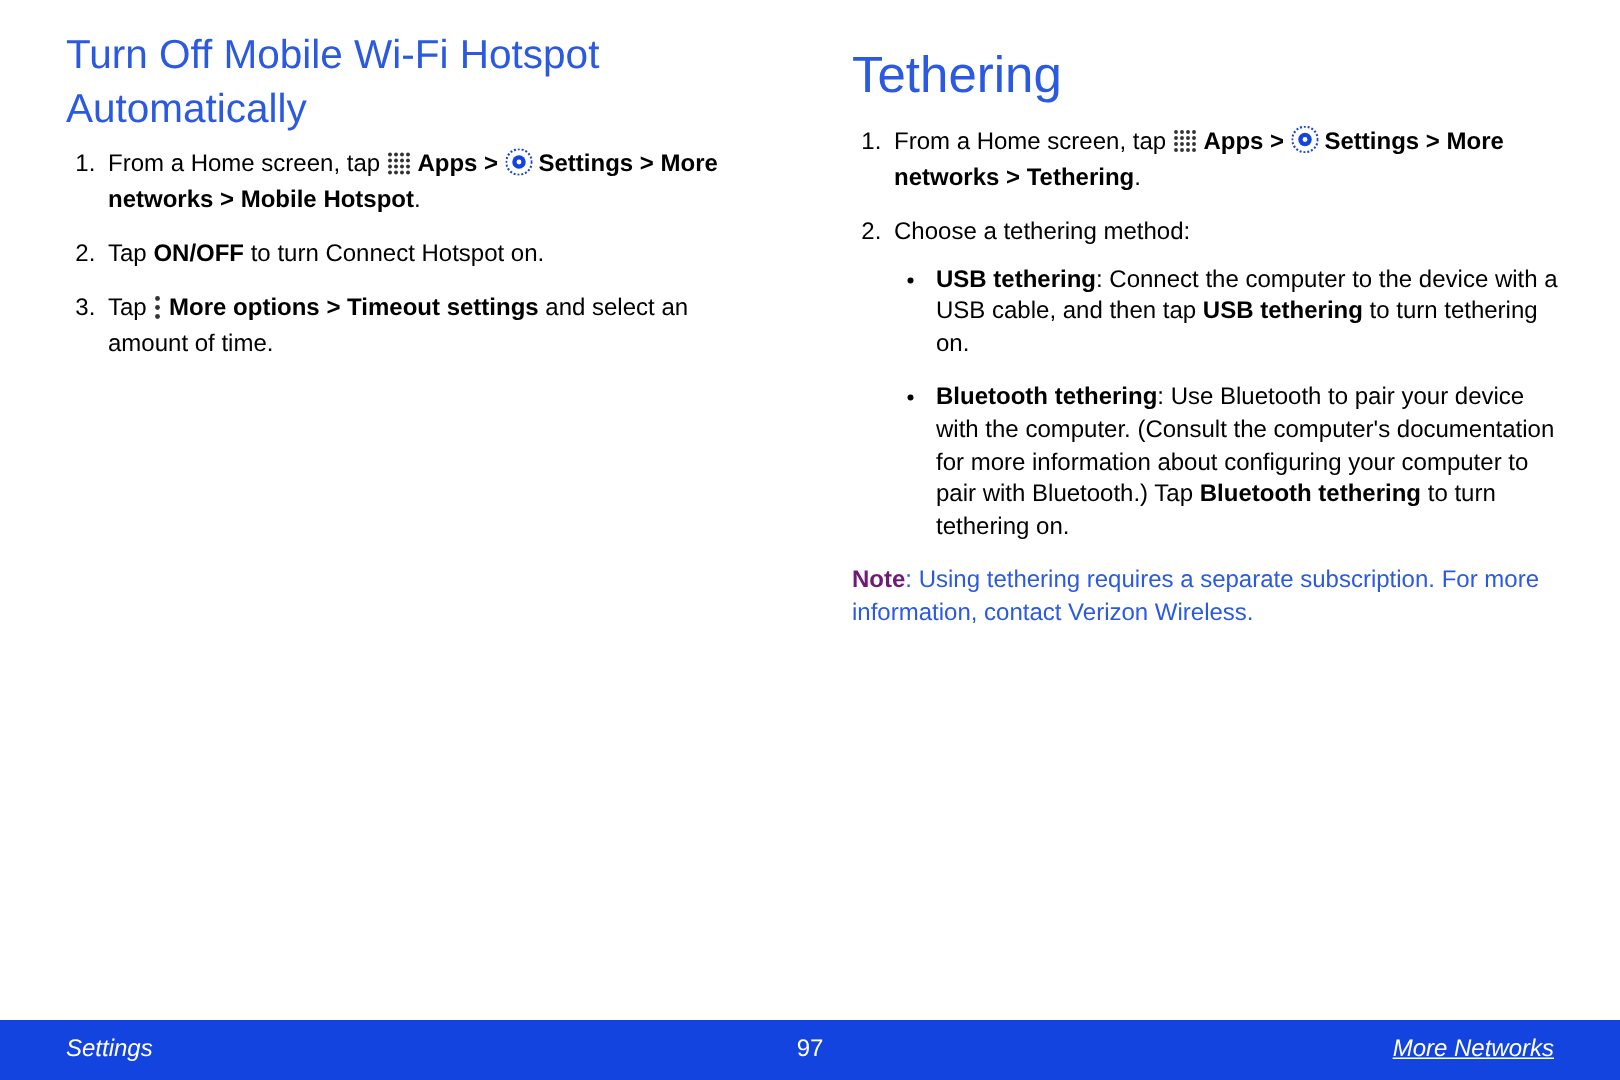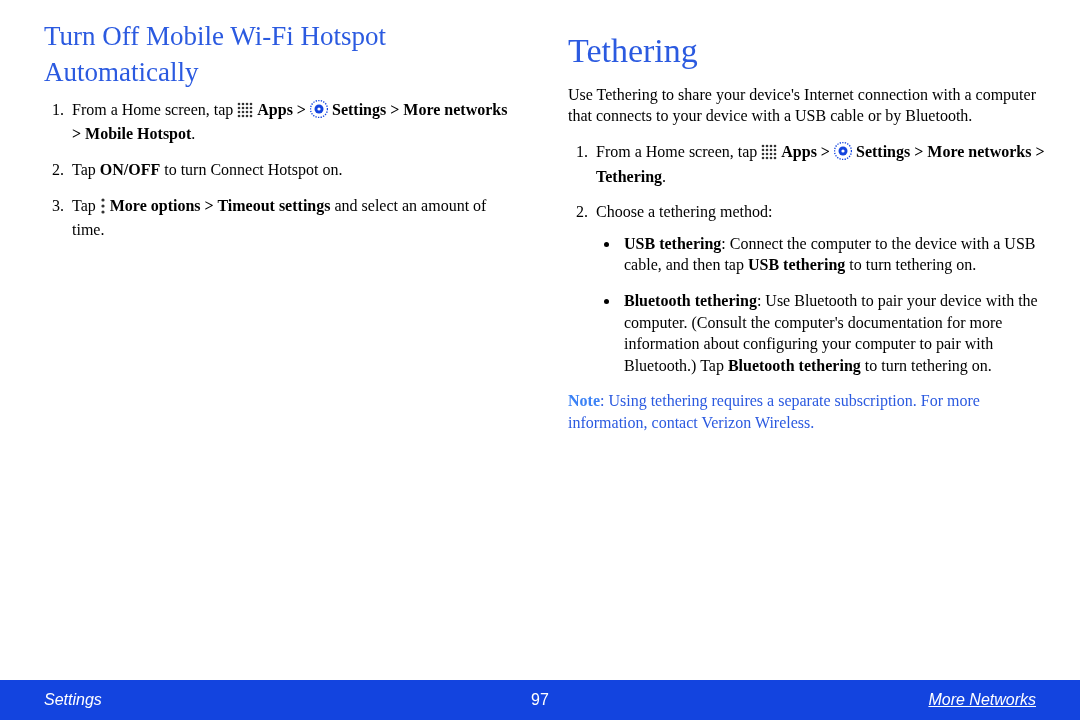--- a/index.html
+++ b/index.html
@@ -4,7 +4,7 @@
 <style>
   html,body{margin:0;padding:0;width:1080px;height:720px;background:#fff;font-family:Helvetica,Arial,sans-serif;color:#000;overflow:hidden;}
   .page{display:flex;width:1080px;height:680px;}
-  .col{width:50%;box-sizing:border-box;padding:18px 32px 10px 44px;font-size:16px;line-height:1.35;font-family:Liberation Serif, serif;}
+  .col{width:50%;box-sizing:border-box;padding:18px 32px 10px 44px;font-size:16px;line-height:1.35;}
   .col.right{padding-left:28px;padding-right:32px;}
   h1{color:#2b5ae0;font-weight:400;font-size:34px;margin:10px 0 10px 0;}
   h2{color:#2b5ae0;font-weight:400;font-size:27px;margin:0 0 8px 0;}

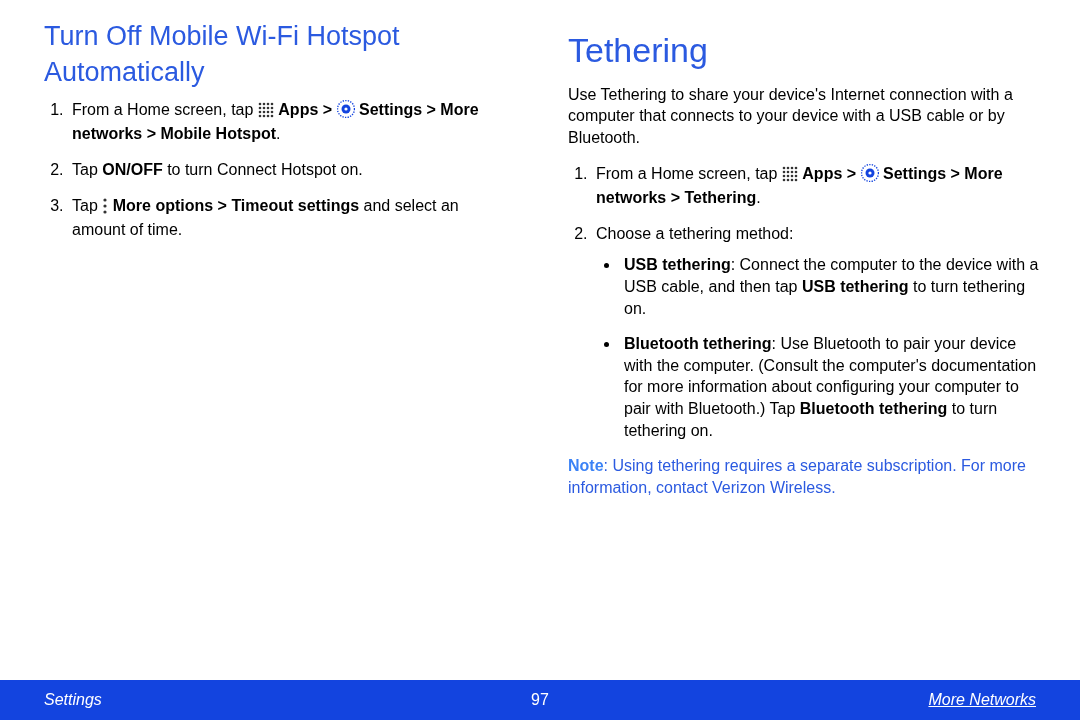--- a/index.html
+++ b/index.html
@@ -78,7 +78,6 @@
 
   <div class="col right">
     <h1>Tethering</h1>
-    <p>Use Tethering to share your device's Internet connection with a computer that connects to your device with a USB cable or by Bluetooth.</p>
     <ol>
       <li>
         <span>From a Home screen, tap </span>

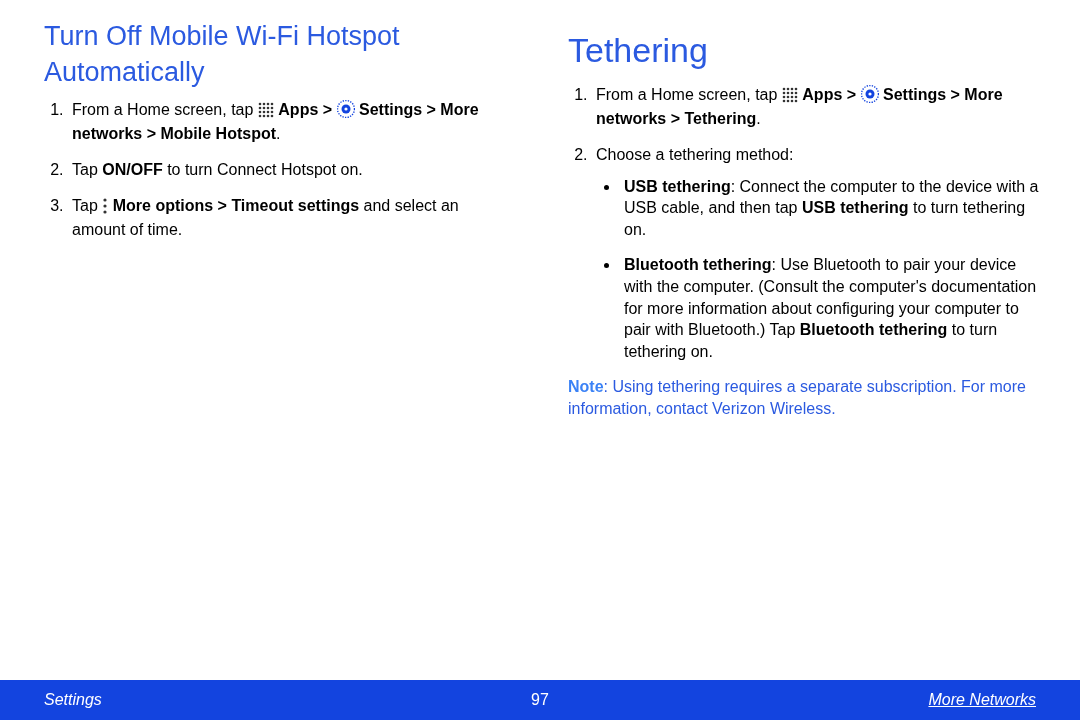--- a/index.html
+++ b/index.html
@@ -123,7 +123,7 @@
       </li>
     </ol>
     <p class="note">
-      <span class="b" style="color:#3b82f6">Note</span><span>: Using tethering requires a separate subscription. For more information, contact Verizon Wireless.</span>
+      <span class="b" style="color:#701a75">Note</span><span>: Using tethering requires a separate subscription. For more information, contact Verizon Wireless.</span>
     </p>
   </div>
 </div>

